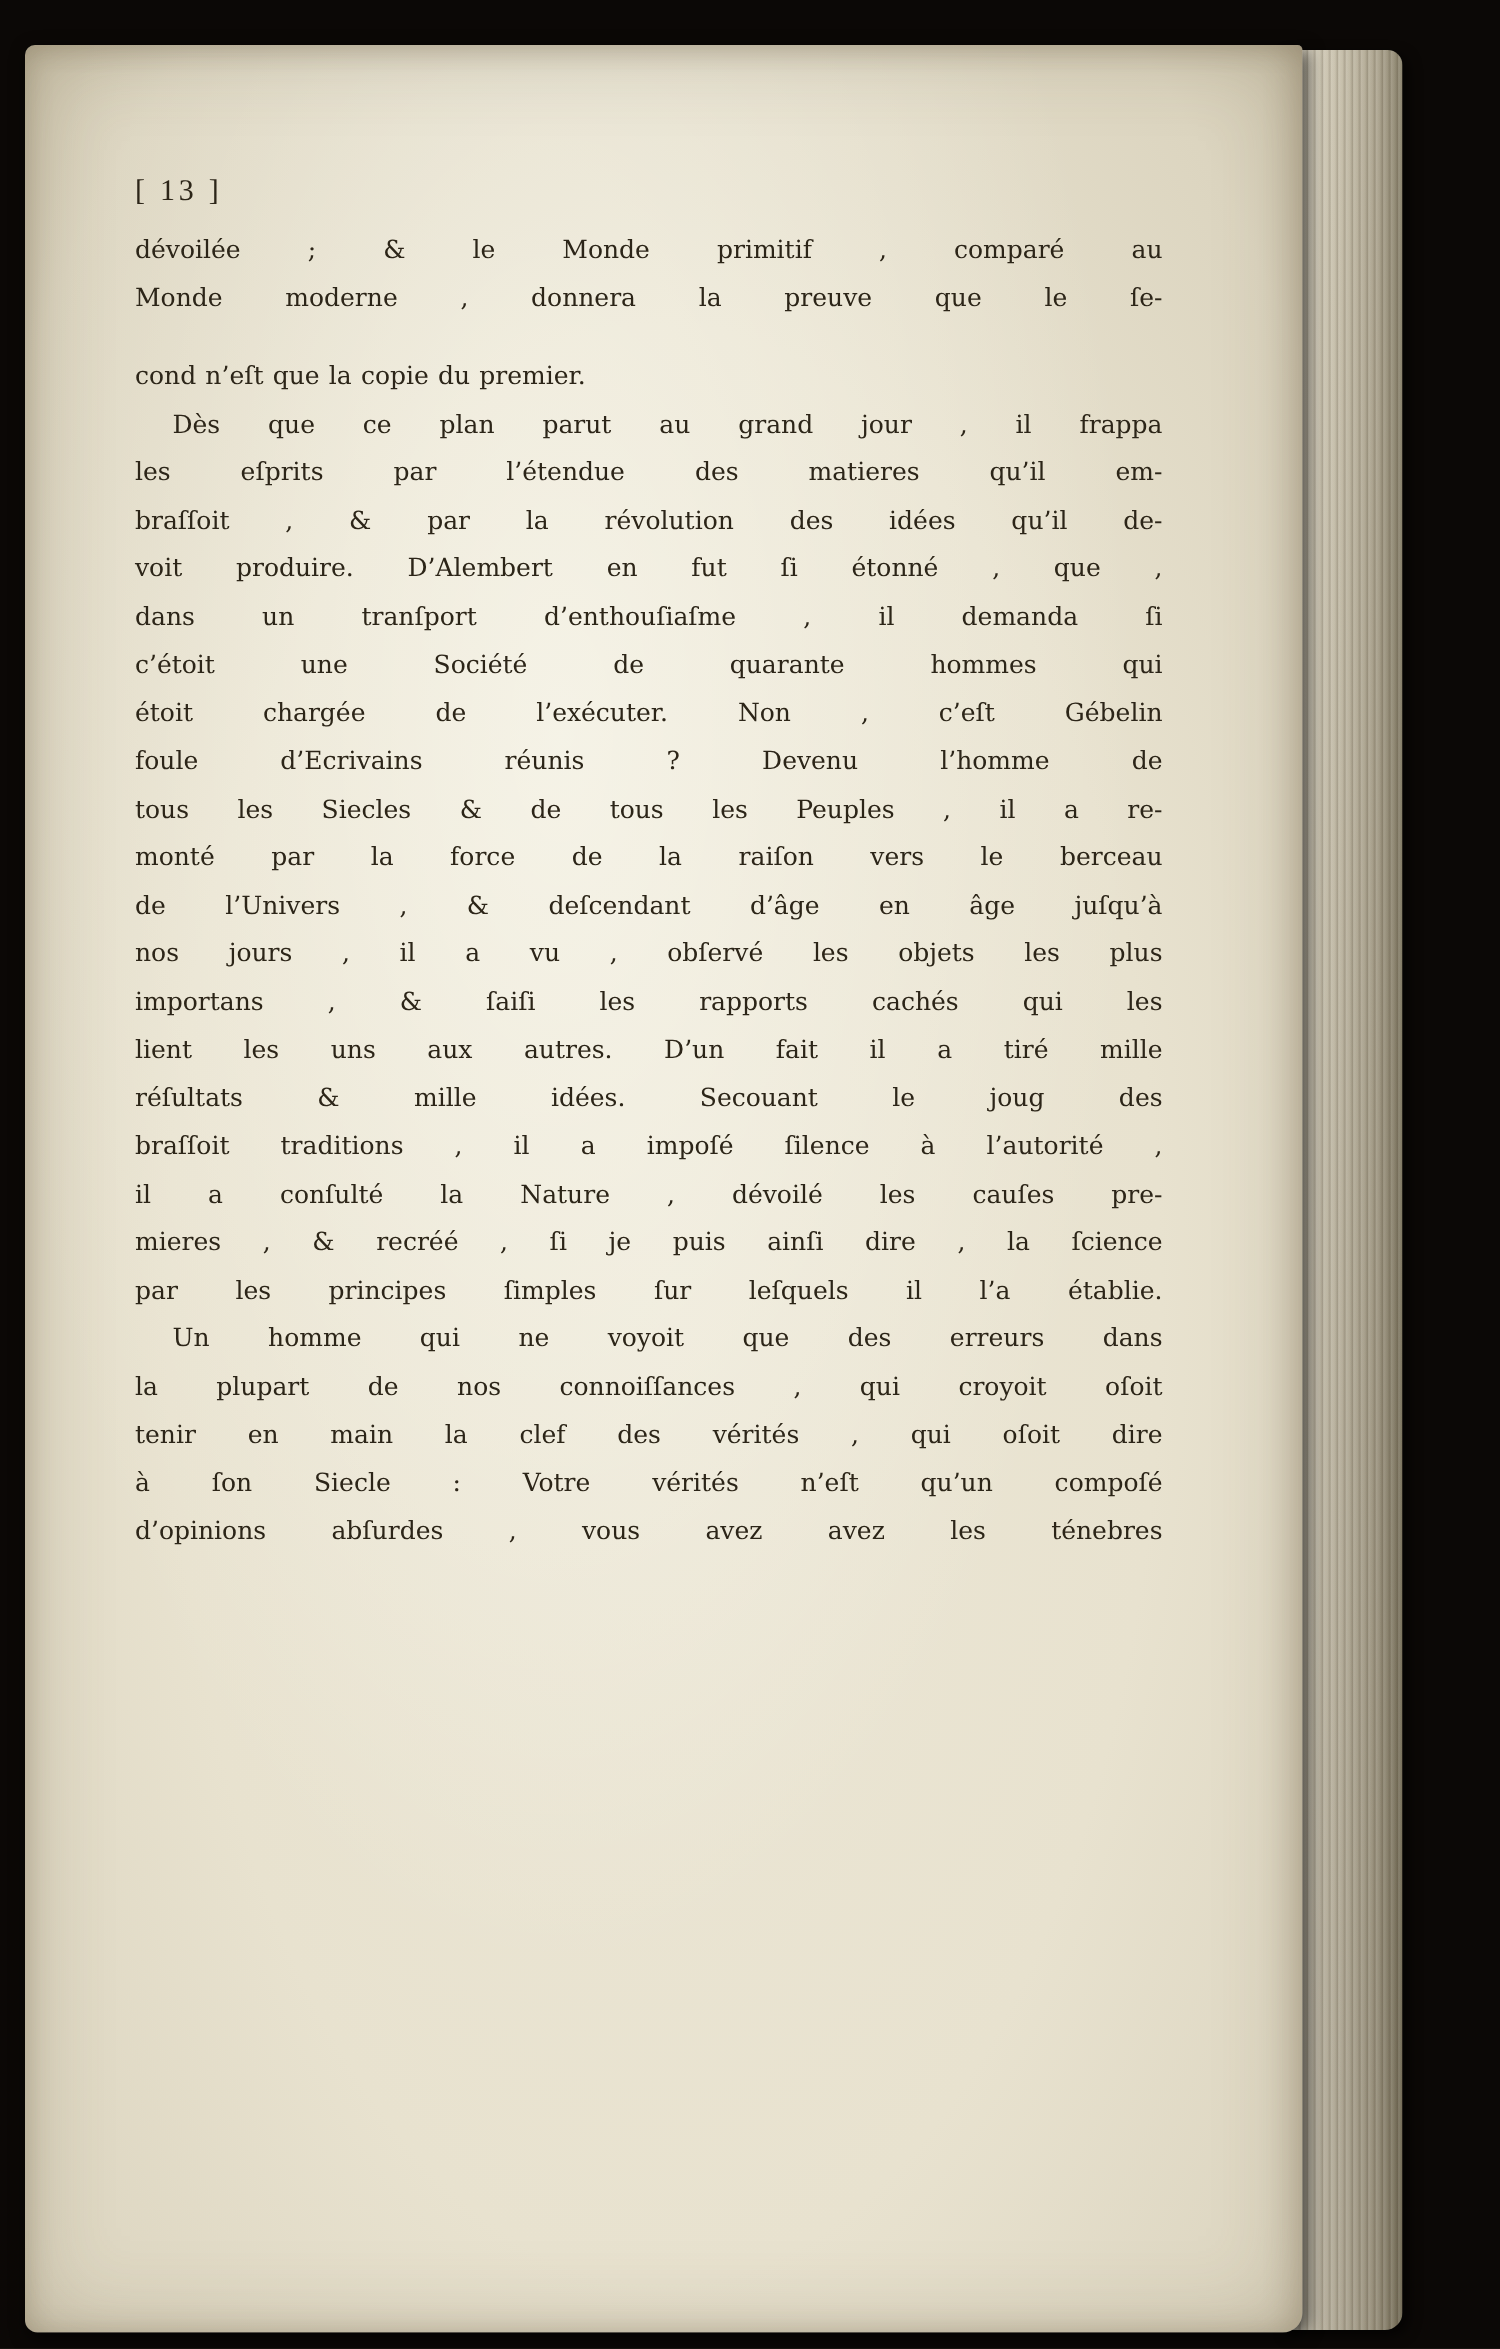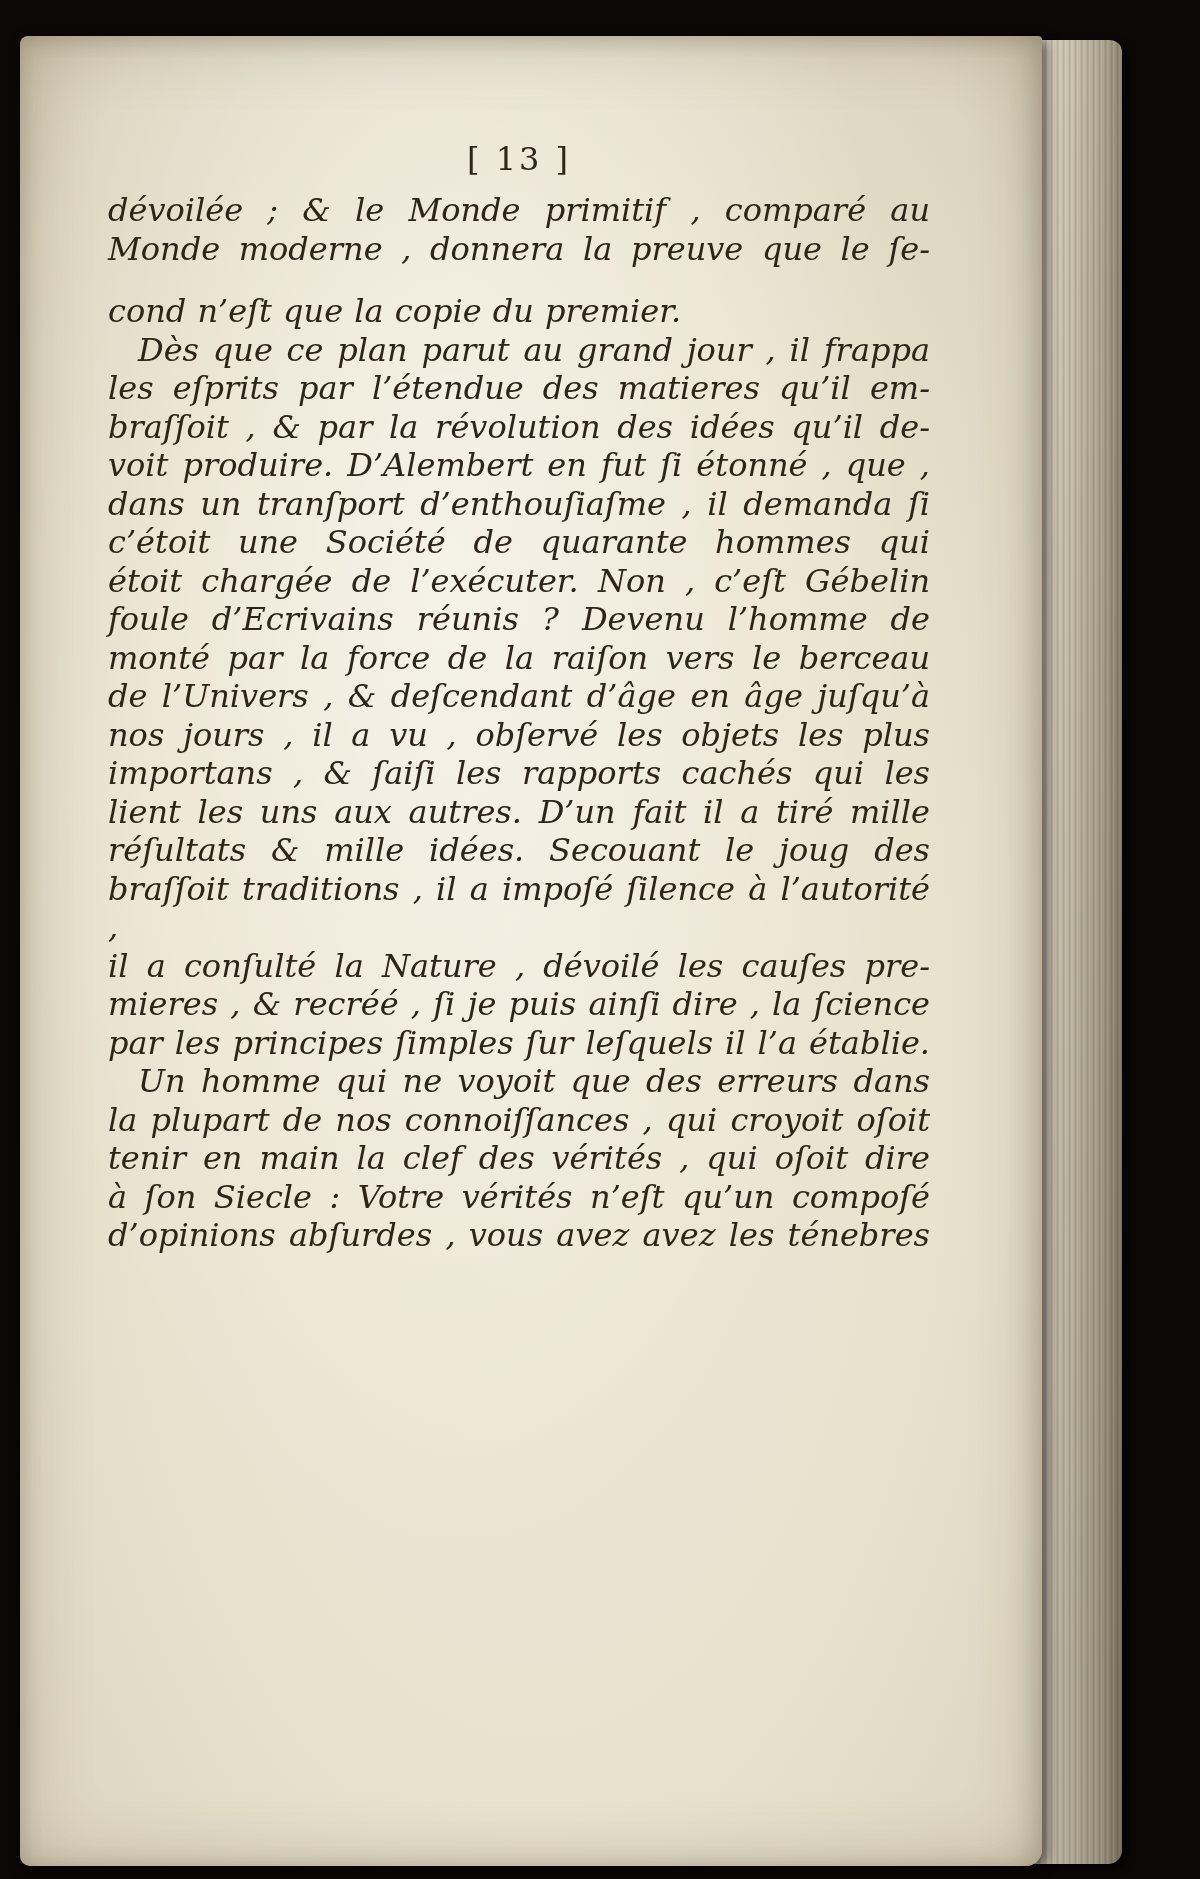--- a/index.html
+++ b/index.html
@@ -70,11 +70,12 @@
     color: #2c2518;
   }
   .page-number {
-    text-align: center;
-    font-size: 32px;
+    text-align: left;
+    font-size: 24px;
     letter-spacing: 3px;
     margin-bottom: 13px;
     color: #2c2518;
+    font-family: Liberation Serif, serif;
   }
   .paragraph {
     margin: 0;

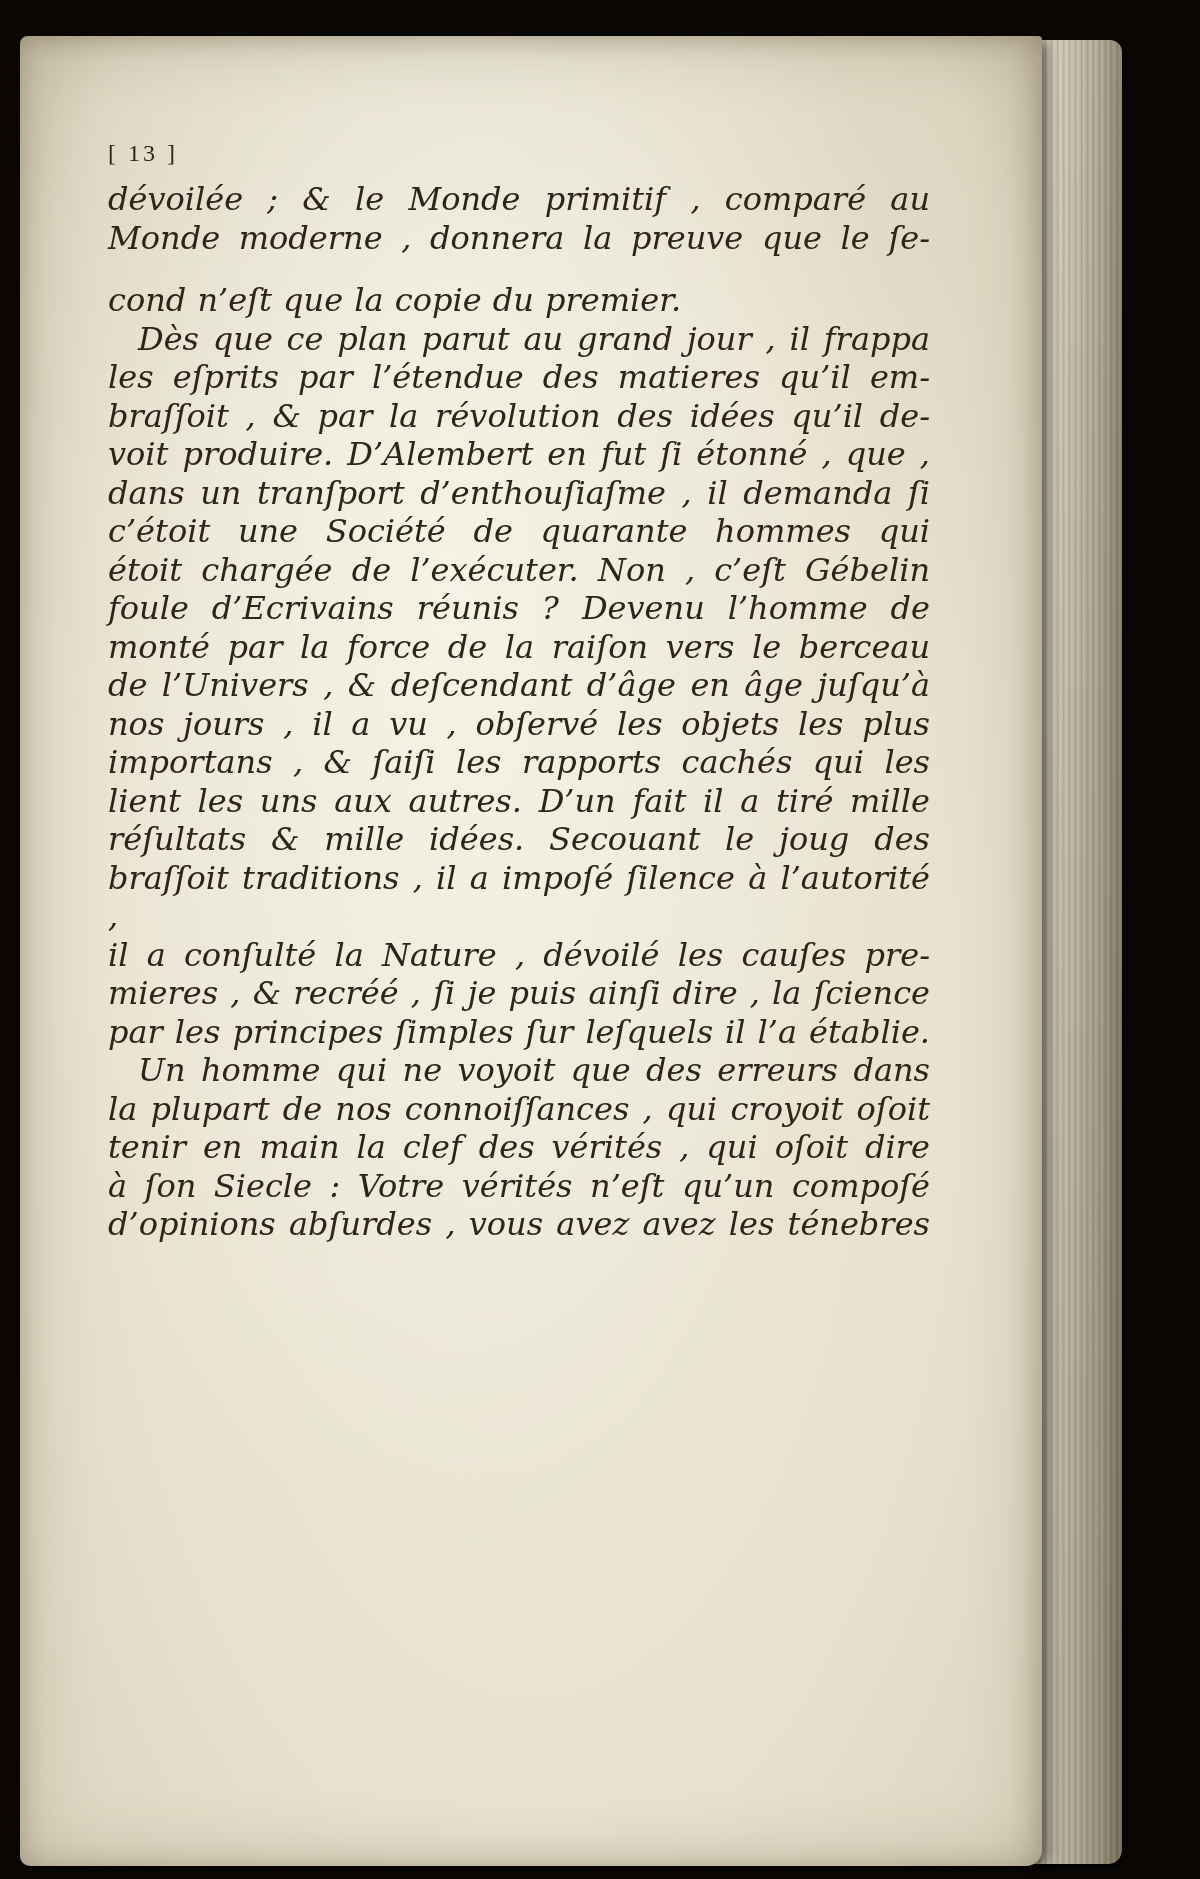--- a/index.html
+++ b/index.html
@@ -81,13 +81,12 @@
     margin: 0;
   }
   .line {
-    font-size: 32px;
+    font-size: 20px;
     line-height: 38.5px;
     text-align: justify;
     text-align-last: justify;
     word-spacing: 1px;
     white-space: normal;
-    font-style: italic;
   }
   .line.indented {
     text-indent: 30px;

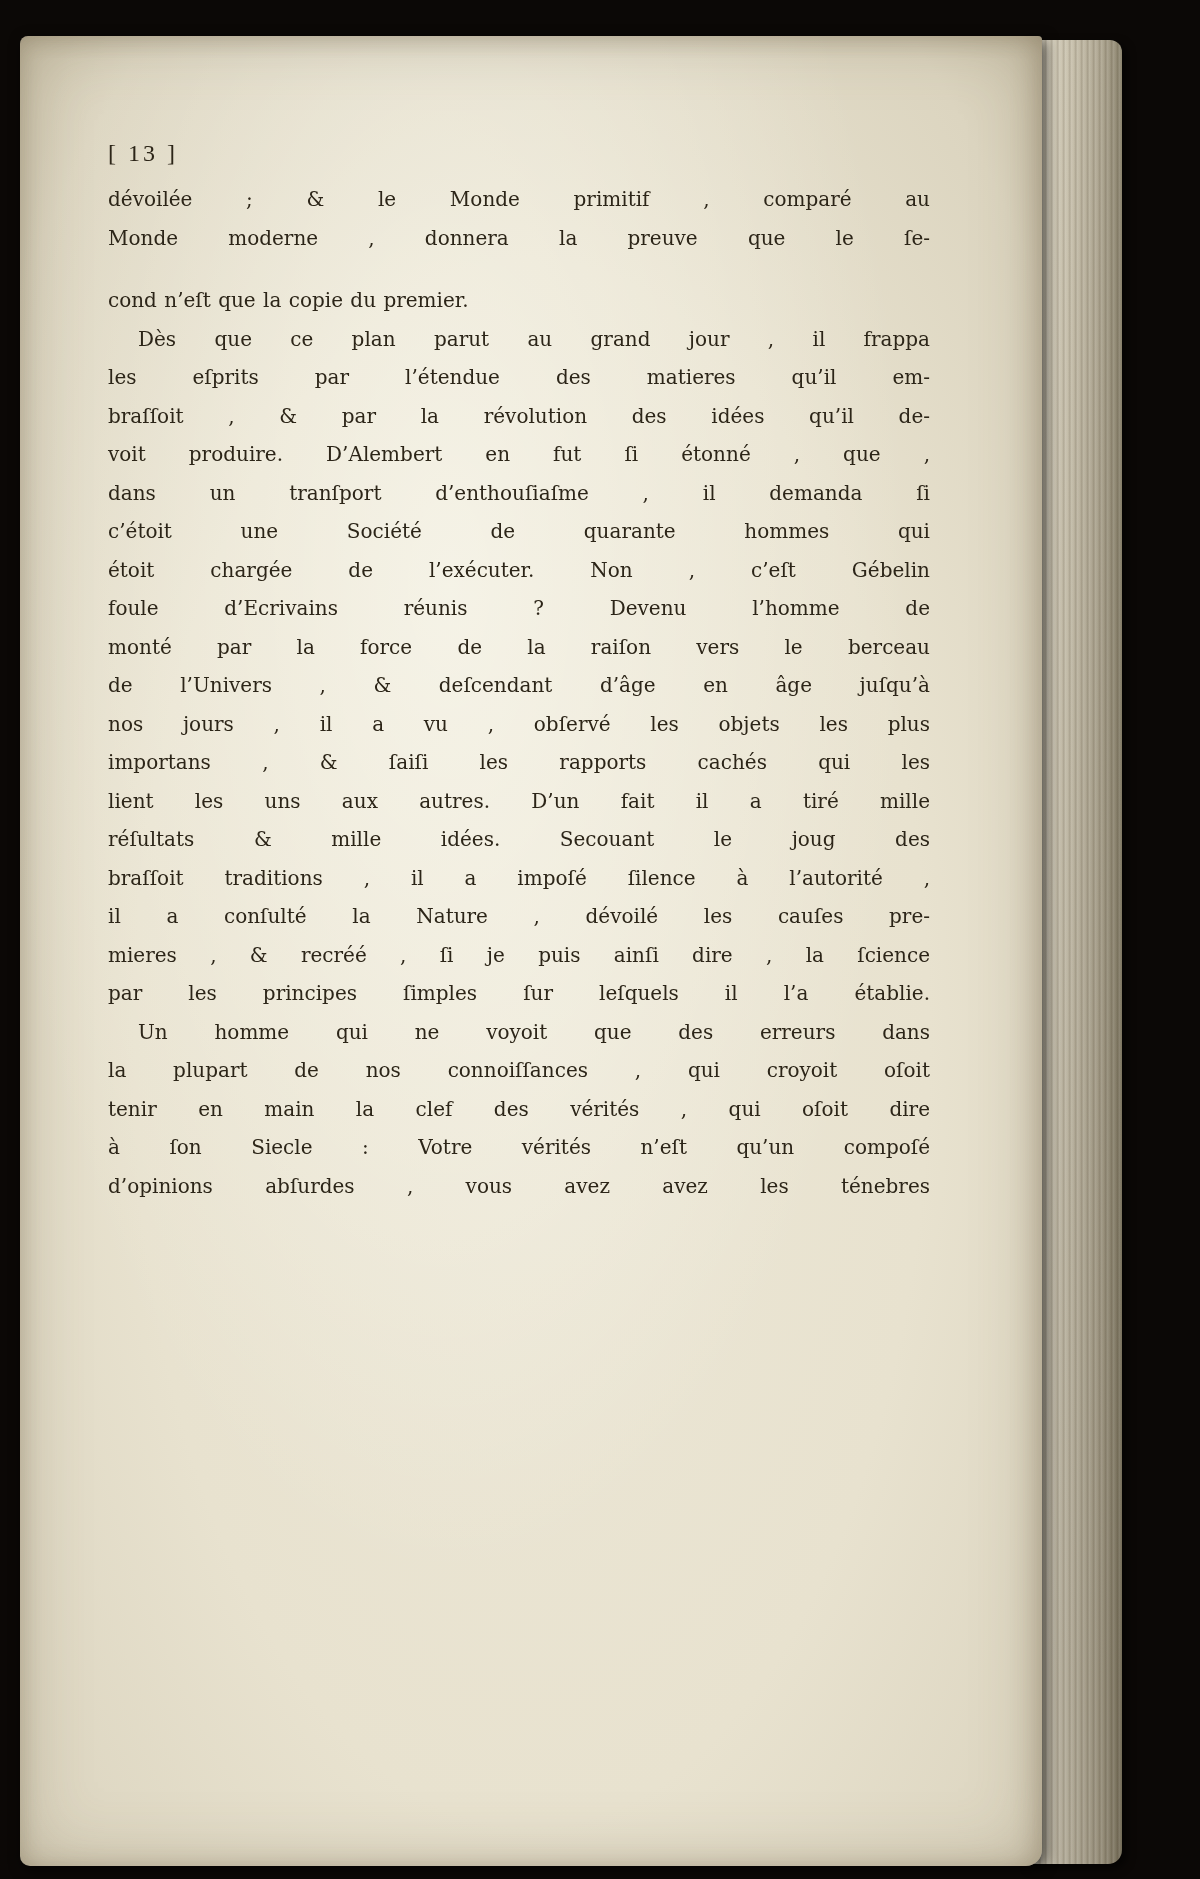--- a/index.html
+++ b/index.html
@@ -120,6 +120,7 @@
               <div class="line">c’étoit une Société de quarante hommes qui</div>
               <div class="line">étoit chargée de l’exécuter. Non , c’eſt Gébelin</div>
               <div class="line">foule d’Ecrivains réunis ? Devenu l’homme de</div>
+              <div class="line">tous les Siecles &amp; de tous les Peuples , il a re-</div>
               <div class="line">monté par la force de la raiſon vers le berceau</div>
               <div class="line">de l’Univers , &amp; deſcendant d’âge en âge juſqu’à</div>
               <div class="line">nos jours , il a vu , obſervé les objets les plus</div>

